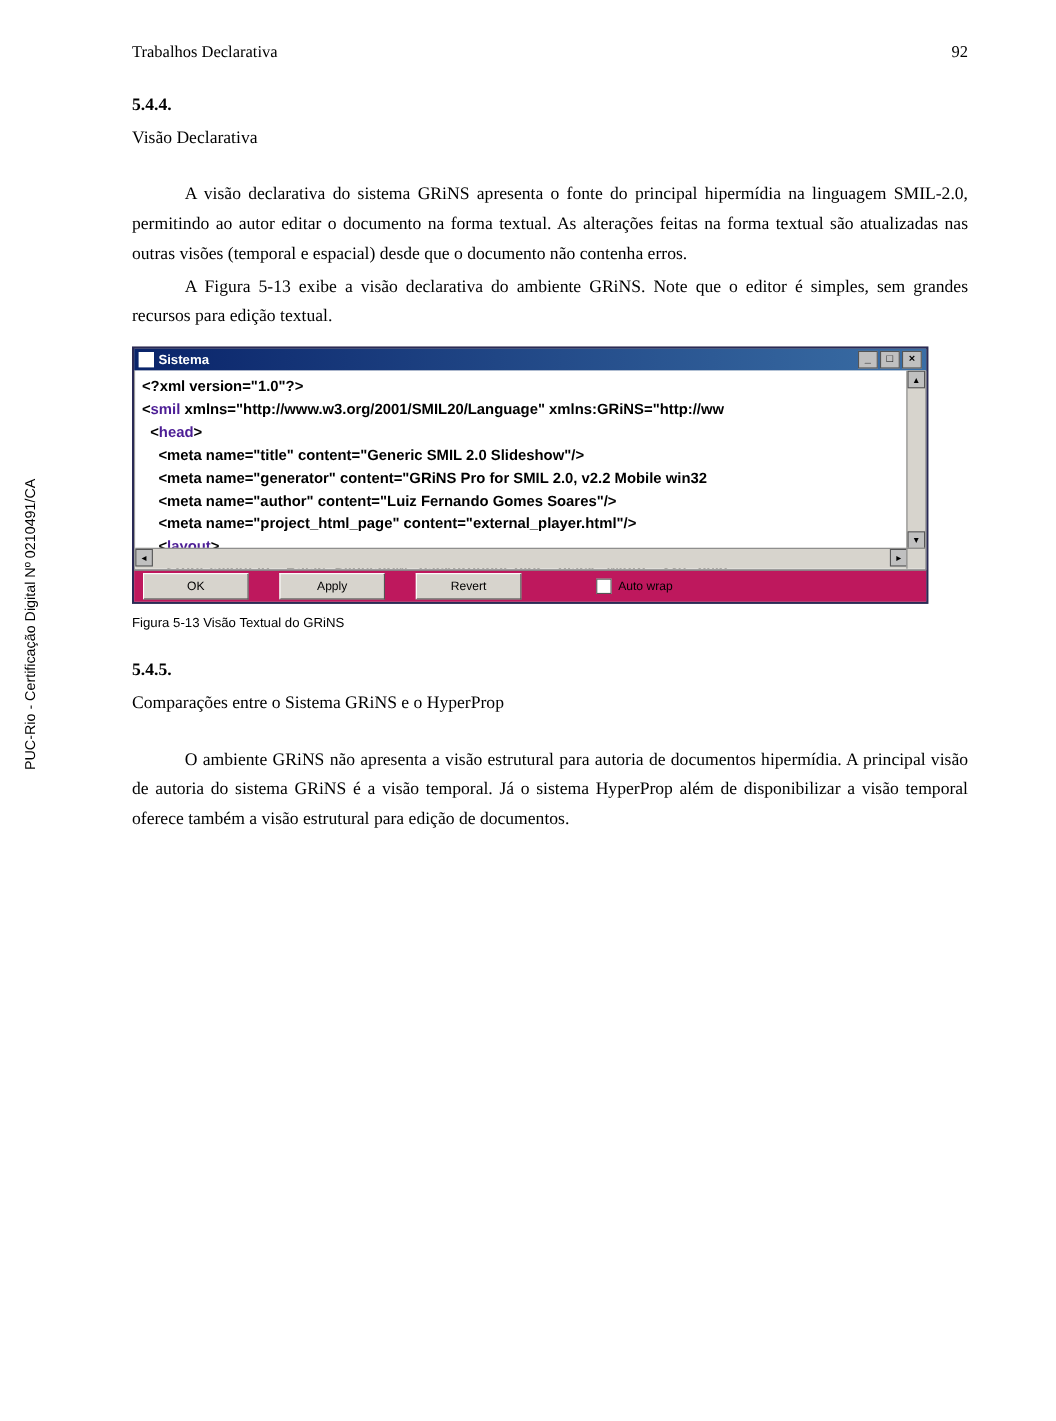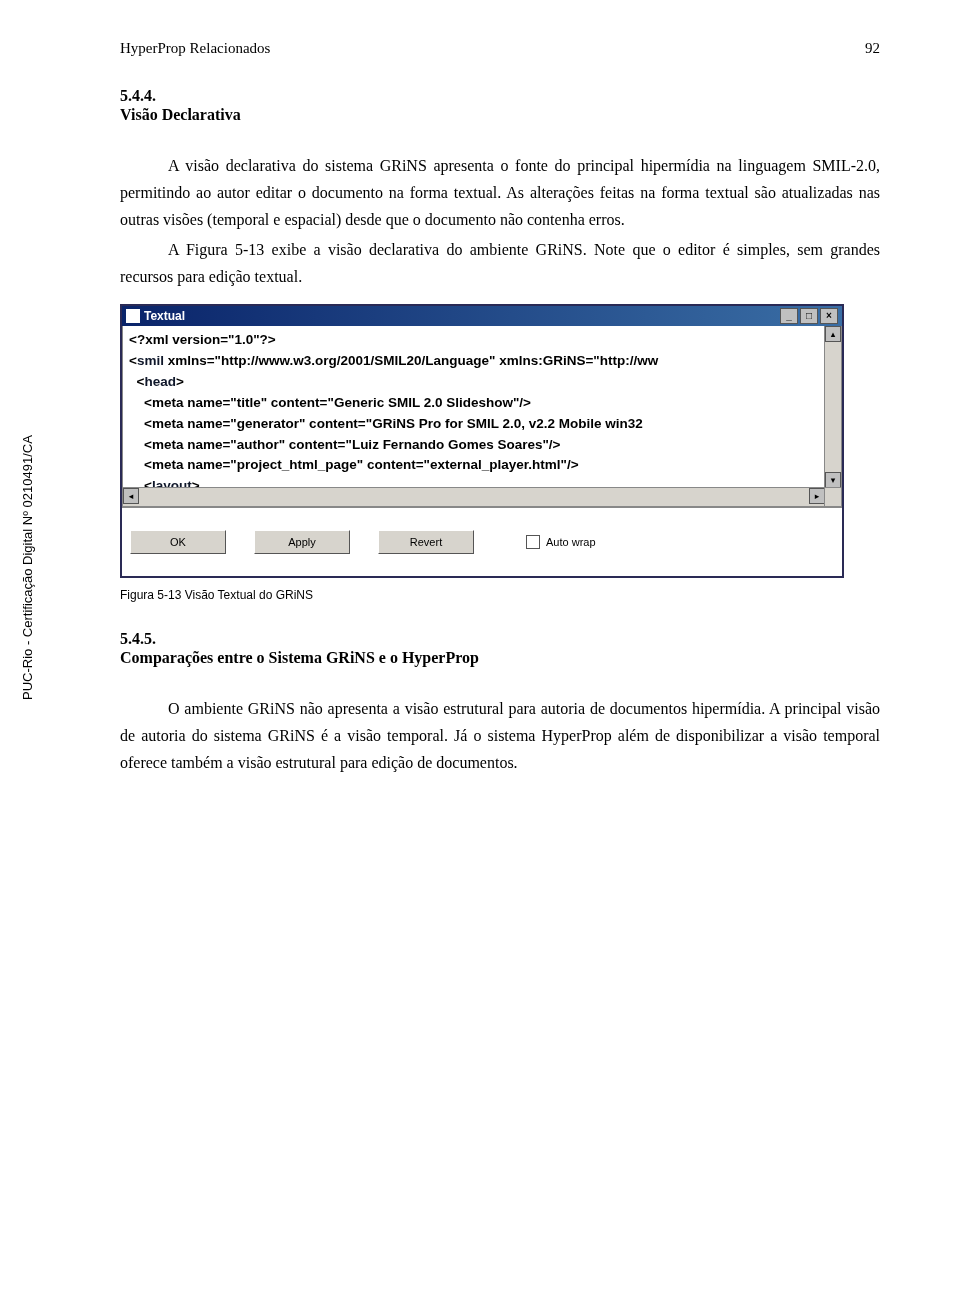--- a/index.html
+++ b/index.html
@@ -213,7 +213,7 @@
   <div class="sidebar-label">PUC-Rio - Certificação Digital Nº 0210491/CA</div>
 
   <div class="header-line">
-    <span>HyperProp Relacionados</span>
+    <span>Trabalhos Declarativa</span>
     <span>92</span>
   </div>
 

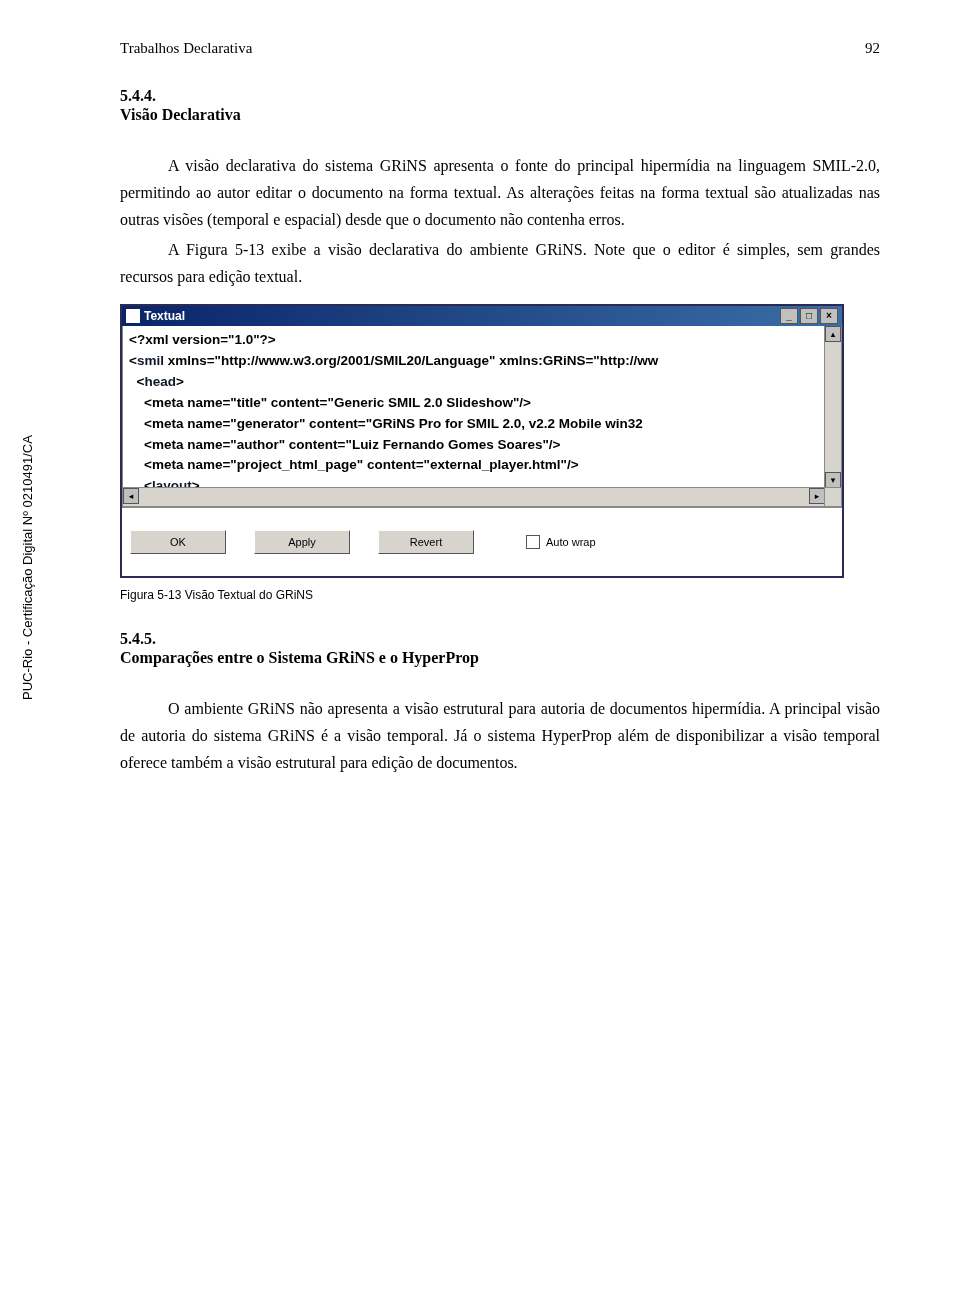--- a/index.html
+++ b/index.html
@@ -37,8 +37,8 @@
       margin-bottom: 0;
     }
     .section-title {
-      font-weight: bold;
-      margin-top: 1px;
+      font-weight: normal;
+      margin-top: 12px;
       margin-bottom: 28px;
     }
     .body-text p {

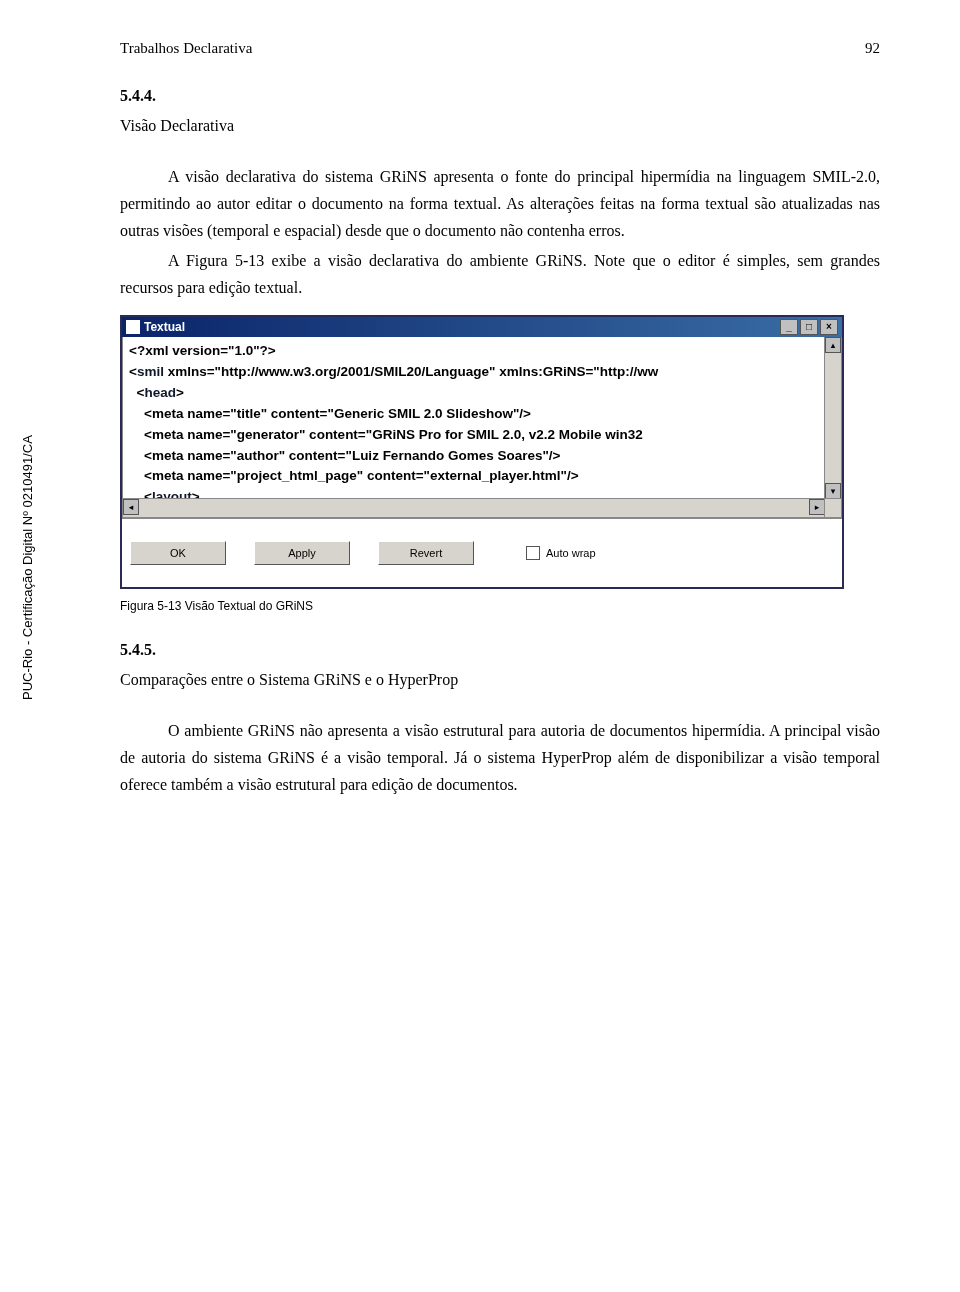--- a/index.html
+++ b/index.html
@@ -230,7 +230,7 @@
       <div class="fig-titlebar">
         <div class="left">
           <span class="icon-doc"></span>
-          <span>Textual</span>
+          <span>Sistema</span>
         </div>
         <div class="fig-winbtns">
           <span class="fig-winbtn">_</span>

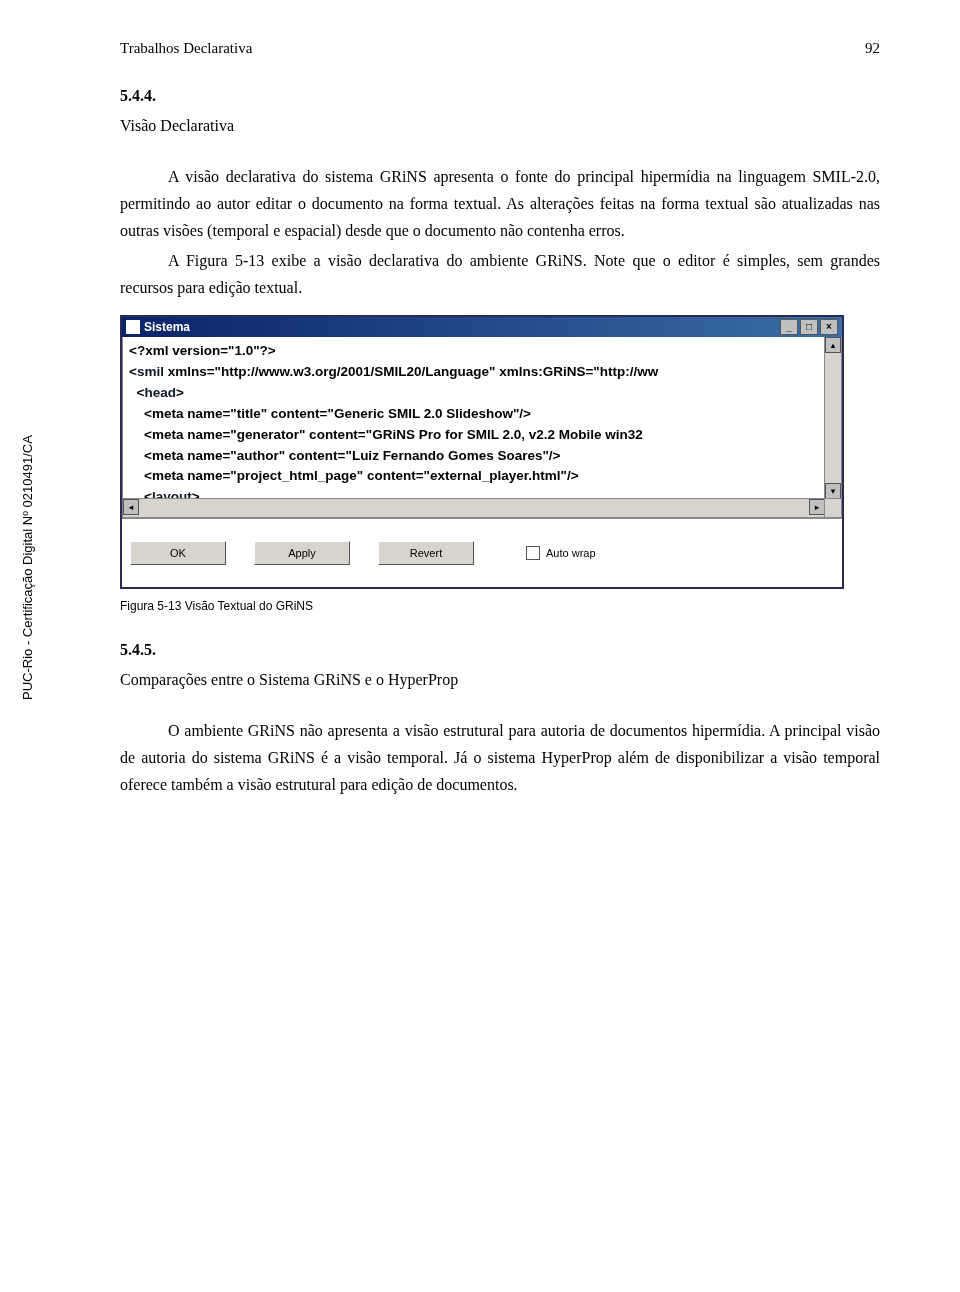--- a/index.html
+++ b/index.html
@@ -116,7 +116,7 @@
       white-space: pre;
     }
     .fig-editor .kw {
-      color: #0f172a;
+      color: #4c1d95;
     }
     .fig-vscroll {
       position: absolute;

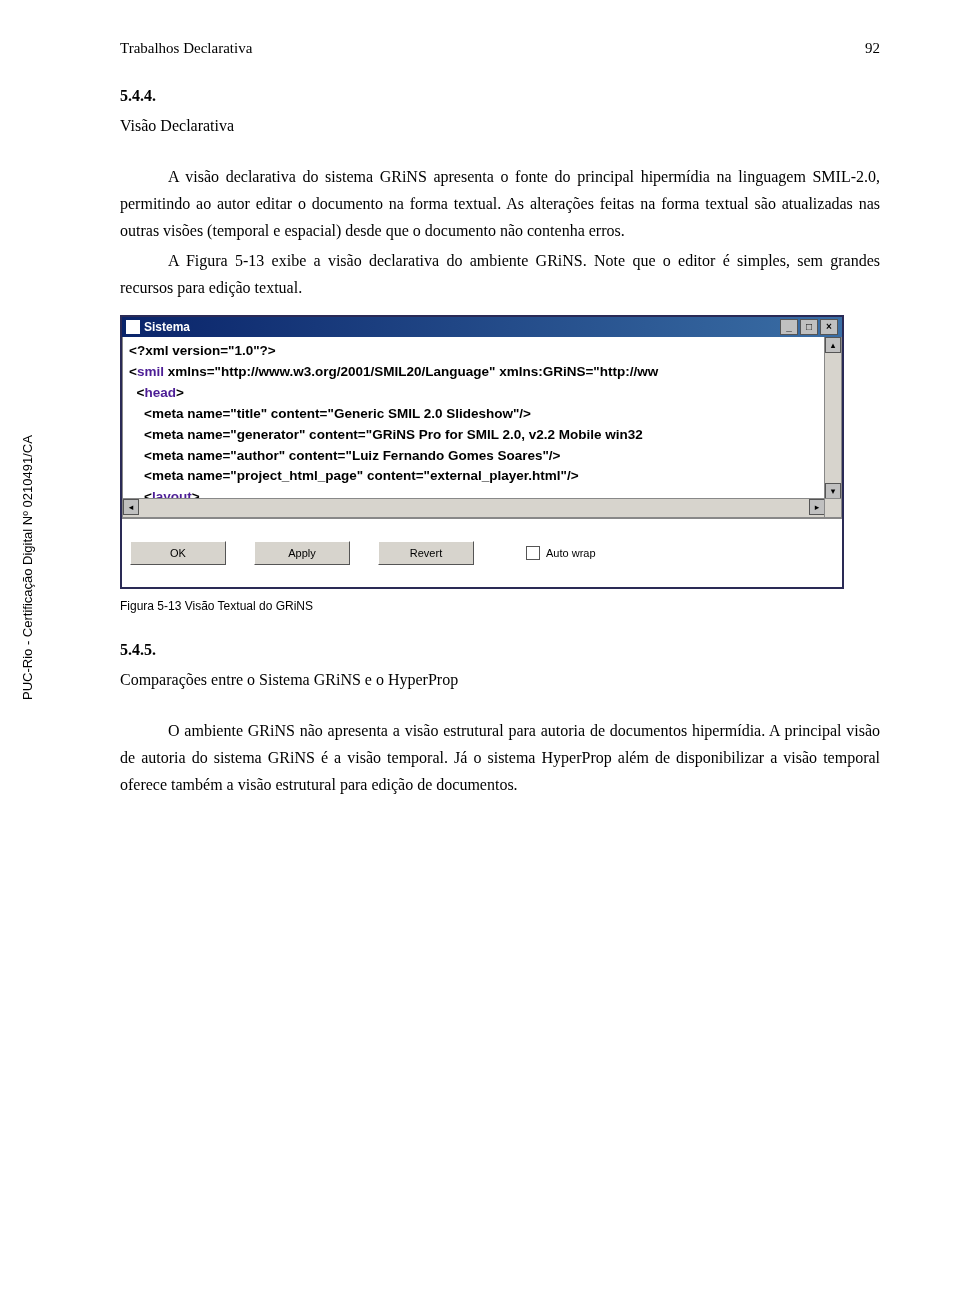--- a/index.html
+++ b/index.html
@@ -163,8 +163,8 @@
       border-top: 1px solid #888;
     }
     .fig-buttonbar {
-      background: #ffffff;
-      padding: 22px 8px;
+      background: #be185d;
+      padding: 2px 8px;
       display: flex;
       align-items: center;
       gap: 28px;

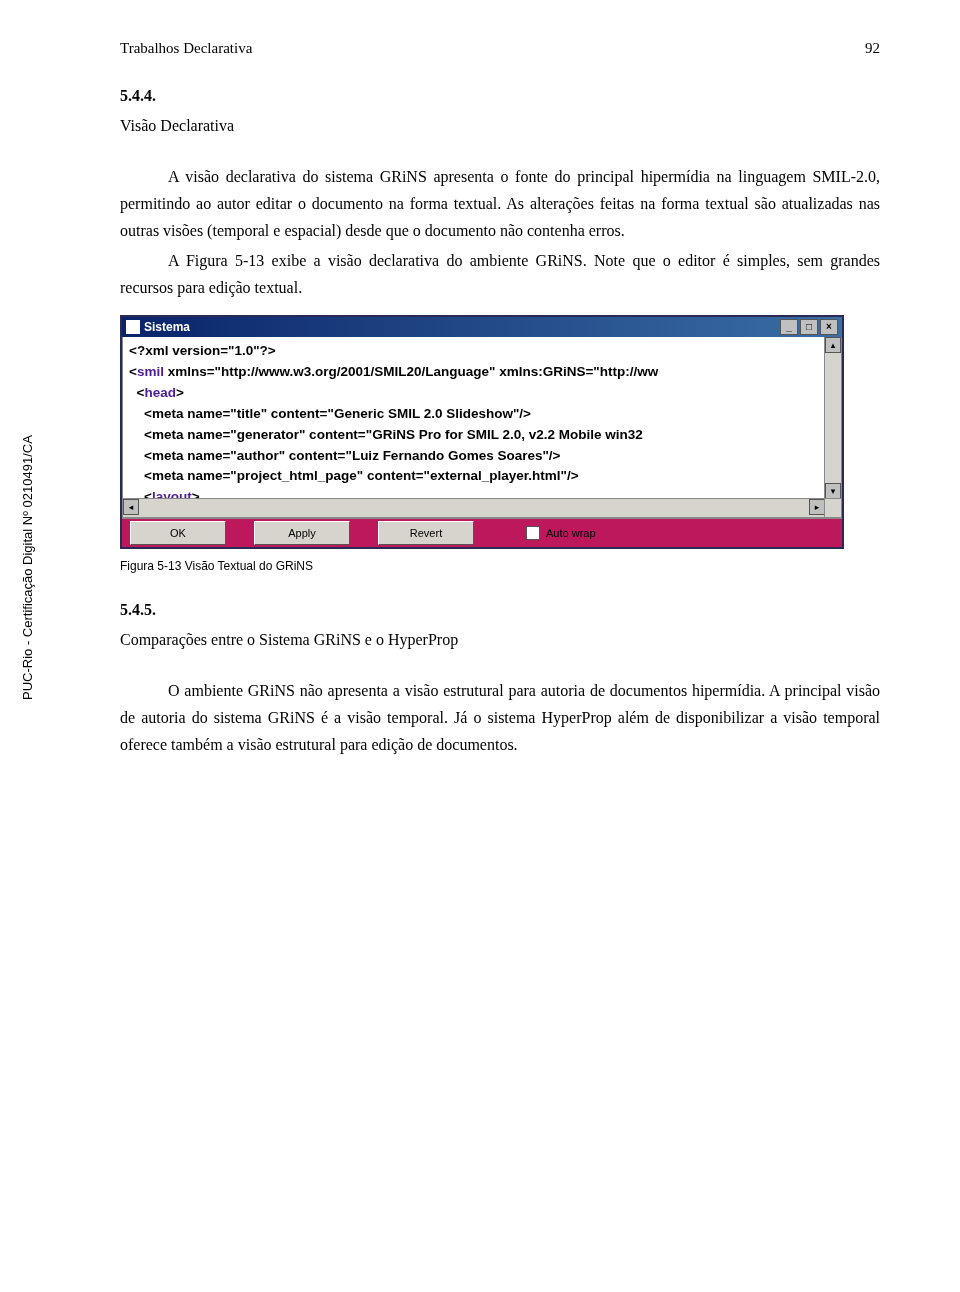--- a/index.html
+++ b/index.html
@@ -188,7 +188,7 @@
       display: inline-flex;
       align-items: center;
       gap: 6px;
-      margin-left: 24px;
+      margin-left: 40px;
       font-family: Tahoma, Arial, sans-serif;
       font-size: 11px;
     }

